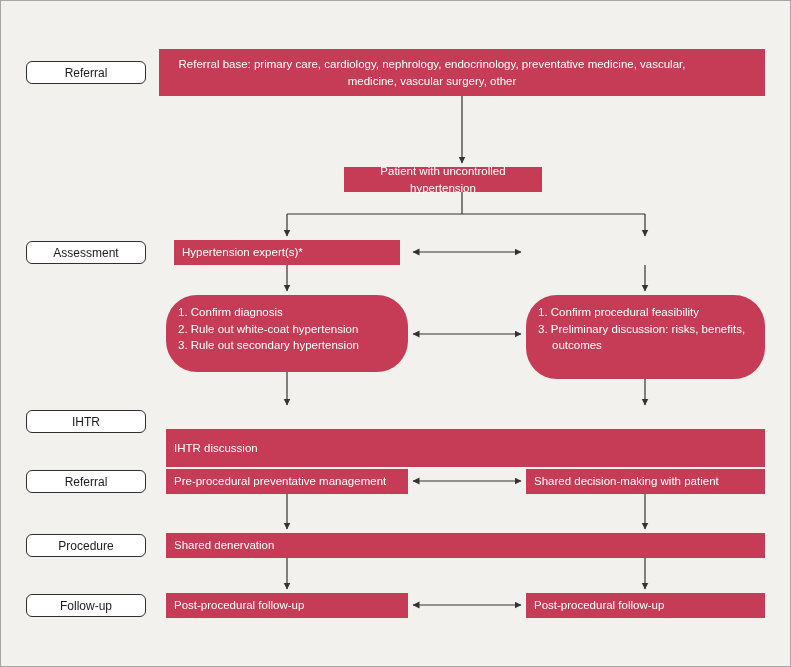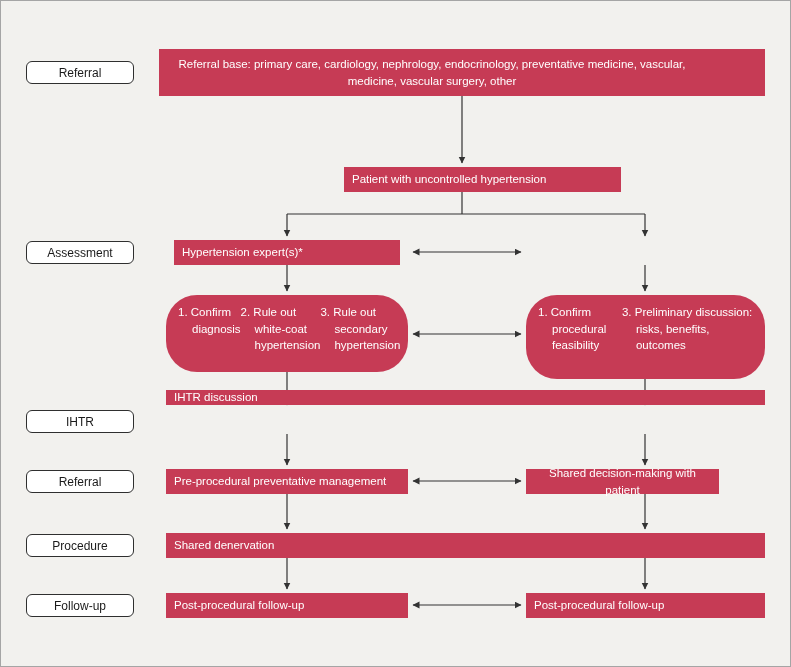--- a/index.html
+++ b/index.html
@@ -42,7 +42,7 @@
   .stage{
     position:absolute;
     left:25px;
-    width:108px;
+    width:120px;
     height:23px;
     background:var(--stage-bg);
     border:1px solid var(--stage-border);

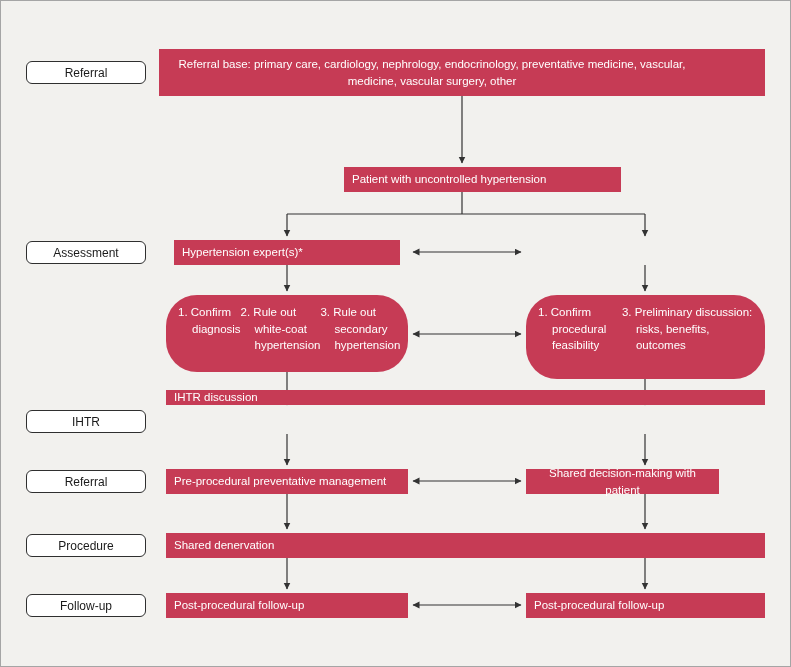--- a/index.html
+++ b/index.html
@@ -137,7 +137,7 @@
     <span class="wrapcap">Referral base: primary care, cardiology, nephrology, endocrinology, preventative medicine, vascular, medicine, vascular surgery, other</span>
   </div>
 
-  <div class="node" style="left:343px;top:166px;width:277px;height:25px">Patient with uncontrolled hypertension</div>
+  <div class="node" style="left:343px;top:166px;width:198px;height:25px">Patient with uncontrolled hypertension</div>
 
   <div class="node" style="left:173px;top:239px;width:226px;height:25px">Hypertension expert(s)*</div>
 

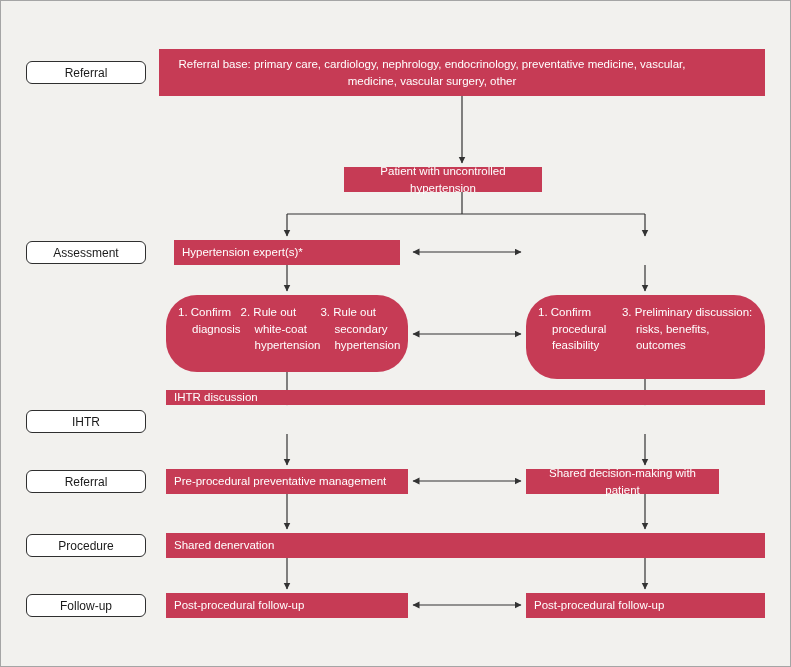--- a/index.html
+++ b/index.html
@@ -70,7 +70,7 @@
     max-width:530px;
   }
   .node.list{
-    flex-direction:row;
+    flex-direction:column;
     align-items:flex-start;
     justify-content:flex-start;
     text-align:left;

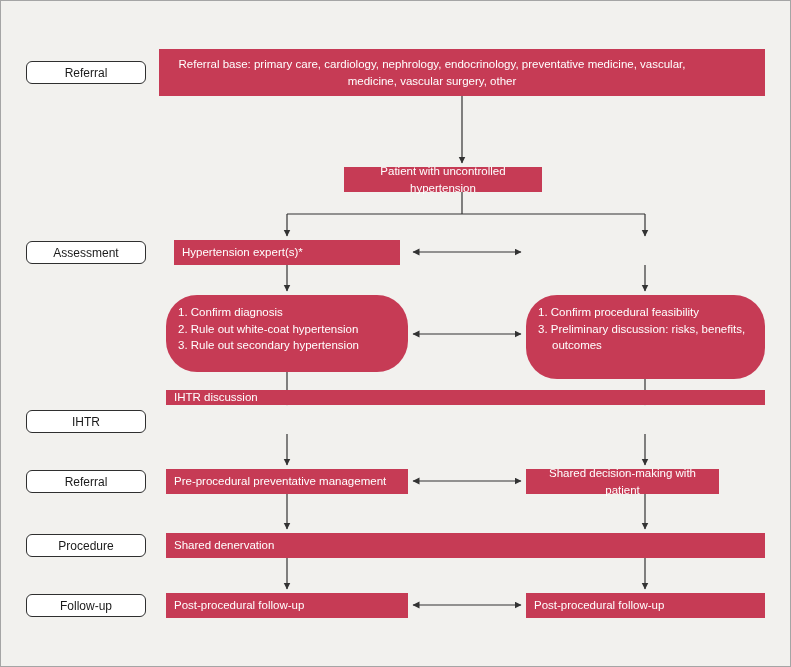--- a/index.html
+++ b/index.html
@@ -152,7 +152,7 @@
     <div class="item">3. Preliminary discussion: risks, benefits, outcomes</div>
   </div>
 
-  <div class="node" style="left:165px;top:389px;width:599px;height:15px">IHTR discussion</div>
+  <div class="node" style="left:165px;top:428px;width:599px;height:38px">IHTR discussion</div>
 
   <div class="node" style="left:165px;top:468px;width:242px;height:25px">Pre-procedural preventative management</div>
   <div class="node" style="left:525px;top:468px;width:193px;height:25px">Shared decision-making with patient</div>

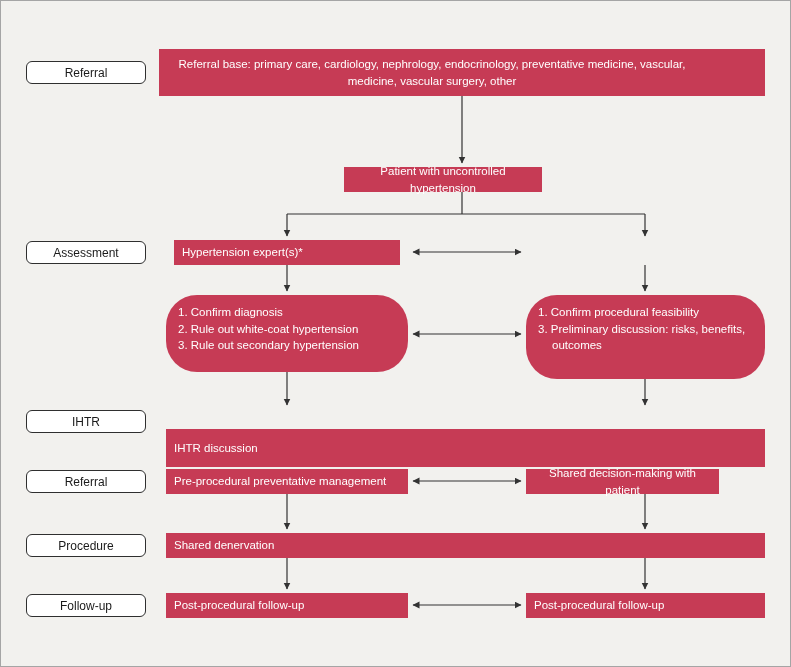--- a/index.html
+++ b/index.html
@@ -155,7 +155,7 @@
   <div class="node" style="left:165px;top:428px;width:599px;height:38px">IHTR discussion</div>
 
   <div class="node" style="left:165px;top:468px;width:242px;height:25px">Pre-procedural preventative management</div>
-  <div class="node" style="left:525px;top:468px;width:193px;height:25px">Shared decision-making with patient</div>
+  <div class="node" style="left:525px;top:468px;width:239px;height:25px">Shared decision-making with patient</div>
 
   <div class="node" style="left:165px;top:532px;width:599px;height:25px">Shared denervation</div>
 

